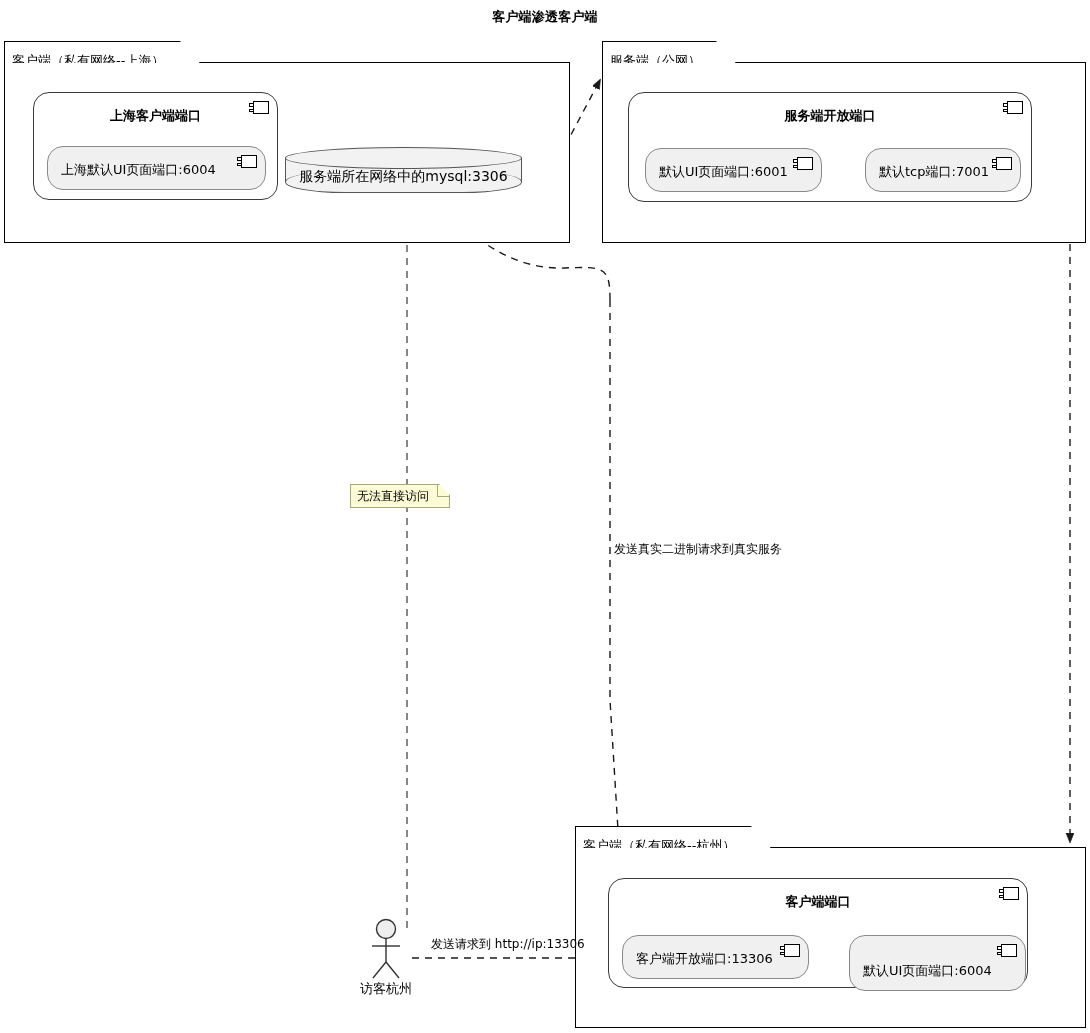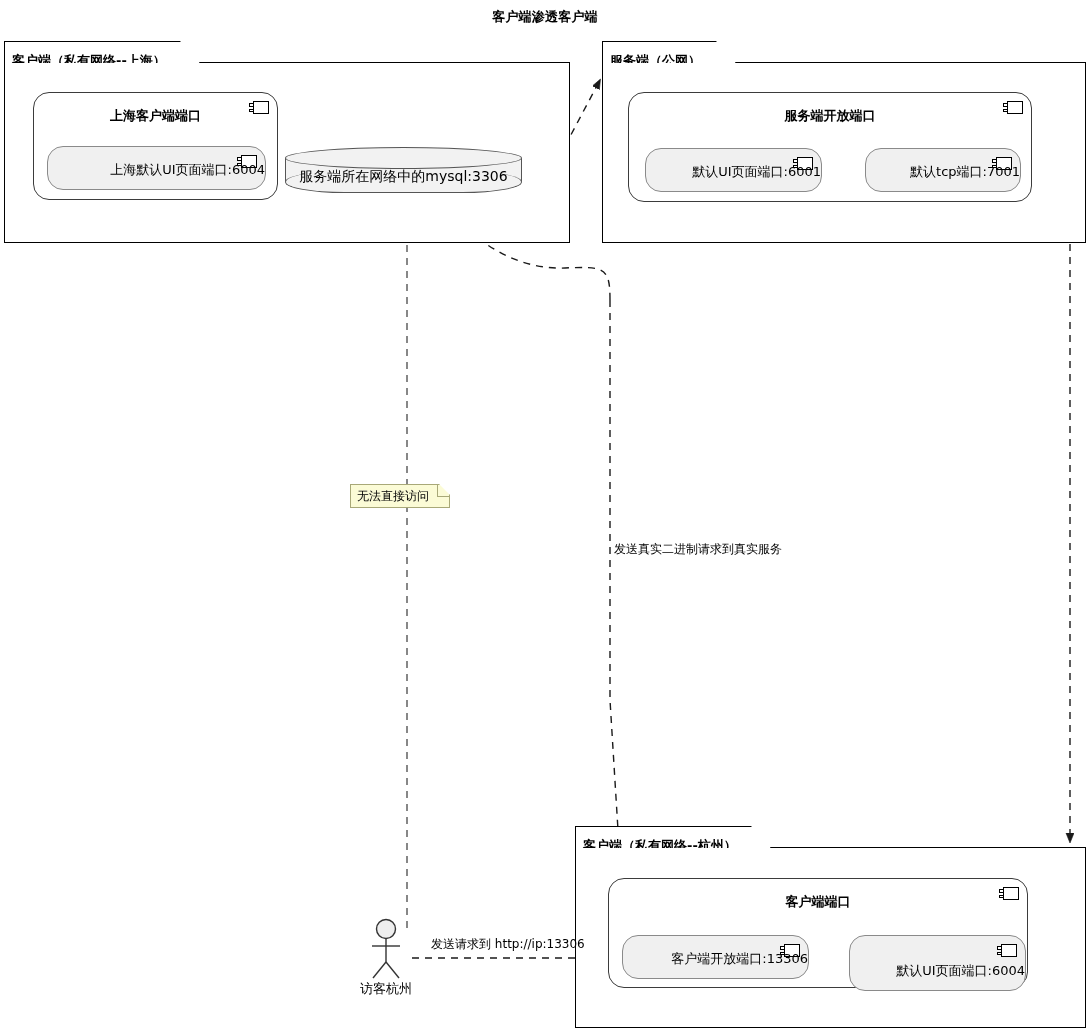--- a/index.html
+++ b/index.html
@@ -53,7 +53,7 @@
     background: #ffffff;
     padding: 8px 26px 0 7px;
     font-size: 13px;
-    font-weight: bold;
+    font-weight: normal;
     line-height: 21px;
     white-space: nowrap;
     z-index: 3;

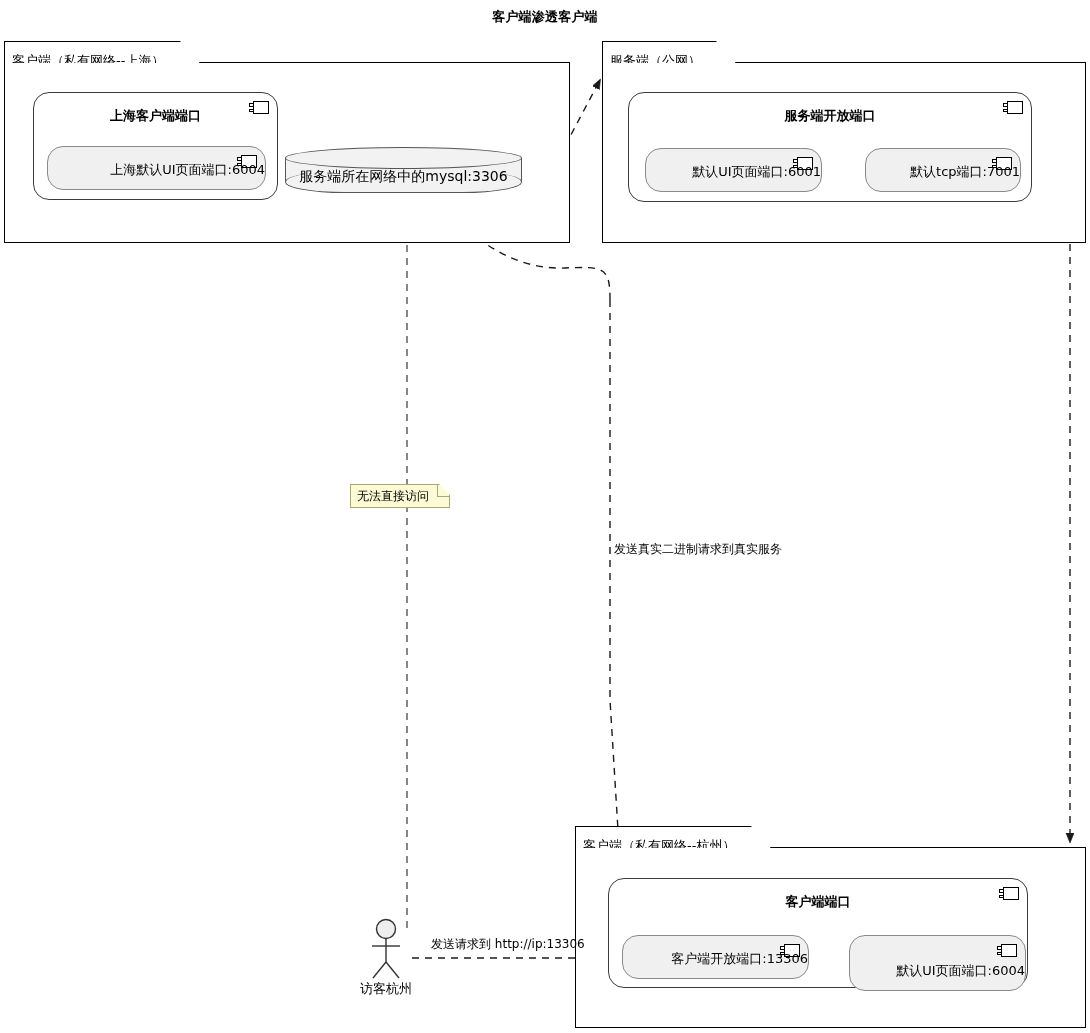--- a/index.html
+++ b/index.html
@@ -94,7 +94,7 @@
     position: absolute;
     left: 0; right: 0;
     bottom: 10px;
-    text-align: right;
+    text-align: left;
     font-size: 13px;
     white-space: nowrap;
     padding-left: 13px;

